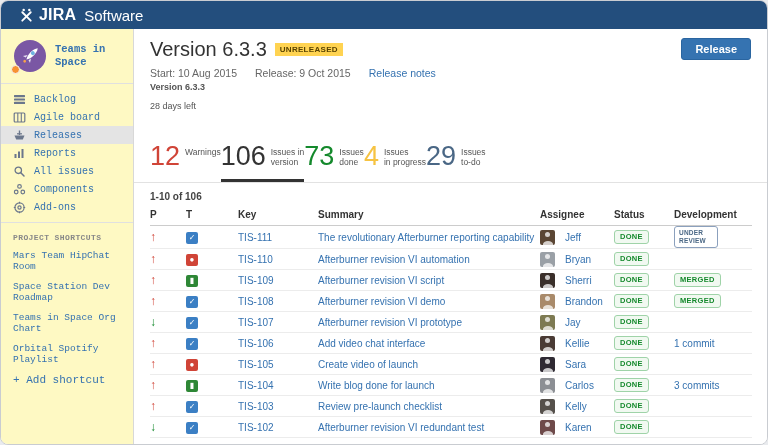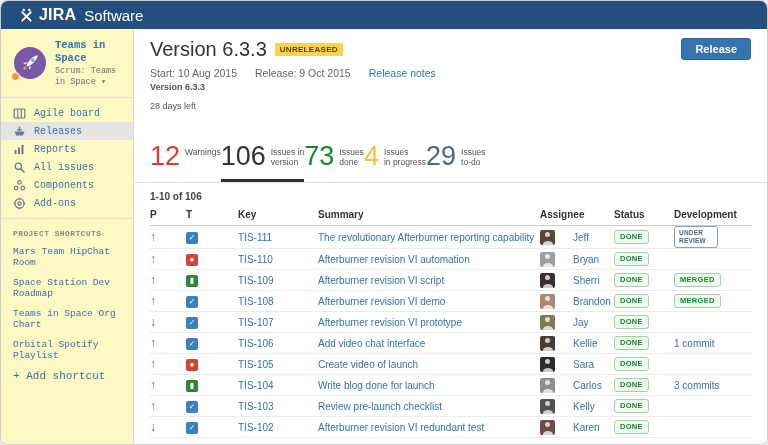--- a/index.html
+++ b/index.html
@@ -143,7 +143,6 @@
         </span>
         <span>
           <div class="project-name">Teams in Space</div>
-          <div class="project-sub">Scrum: Teams in Space ▾</div>
         </span>
       </div>
 

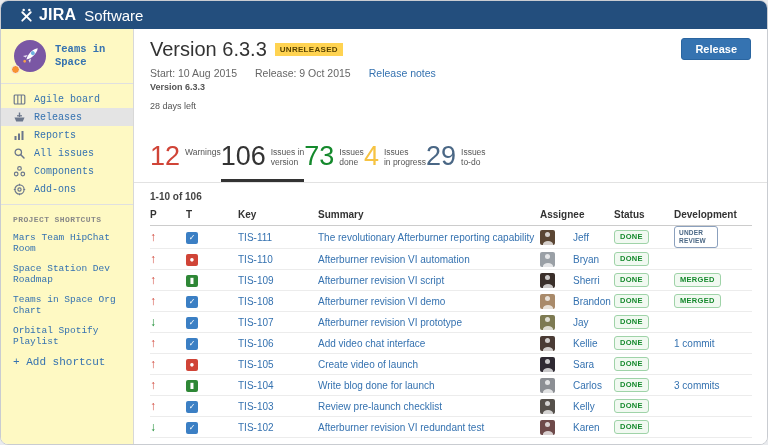--- a/index.html
+++ b/index.html
@@ -148,6 +148,18 @@
 
       <div class="nav">
 
+          <div class="nav-item">
+            <span class="nico">
+              <svg width="13" height="13" viewBox="0 0 13 13">
+                <g fill="#6b778c">
+                  <rect x="1" y="2" width="11" height="2.2" rx="0.6"></rect>
+                  <rect x="1" y="5.4" width="11" height="2.2" rx="0.6"></rect>
+                  <rect x="1" y="8.8" width="11" height="2.2" rx="0.6"></rect>
+                </g>
+              </svg>
+            </span>
+            <a href="#">Backlog</a>
+          </div>
 
           <div class="nav-item">
             <span class="nico">

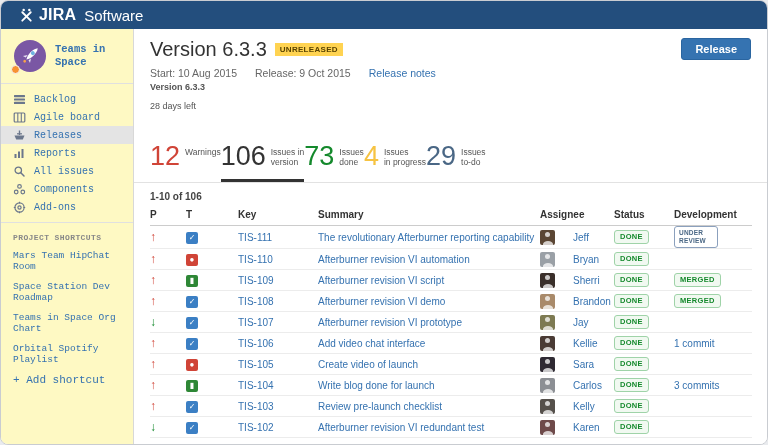--- a/index.html
+++ b/index.html
@@ -84,7 +84,7 @@
           font-size:8px; align-items:center; justify-content:center; line-height:1; }
   a.key-link, a.summary-link, a.assignee-link, a.commit-link { color:#3572b0;
           text-decoration:none; }
-  .asg-cell { display:flex; align-items:center; gap:18px; }
+  .asg-cell { display:flex; align-items:center; gap:10px; }
   .avatar { width:15px; height:15px; border-radius:2px; flex:0 0 15px; position:relative;
           overflow:hidden; }
   .avatar::before { content:""; position:absolute; top:2px; left:5px; width:5px; height:5px;

